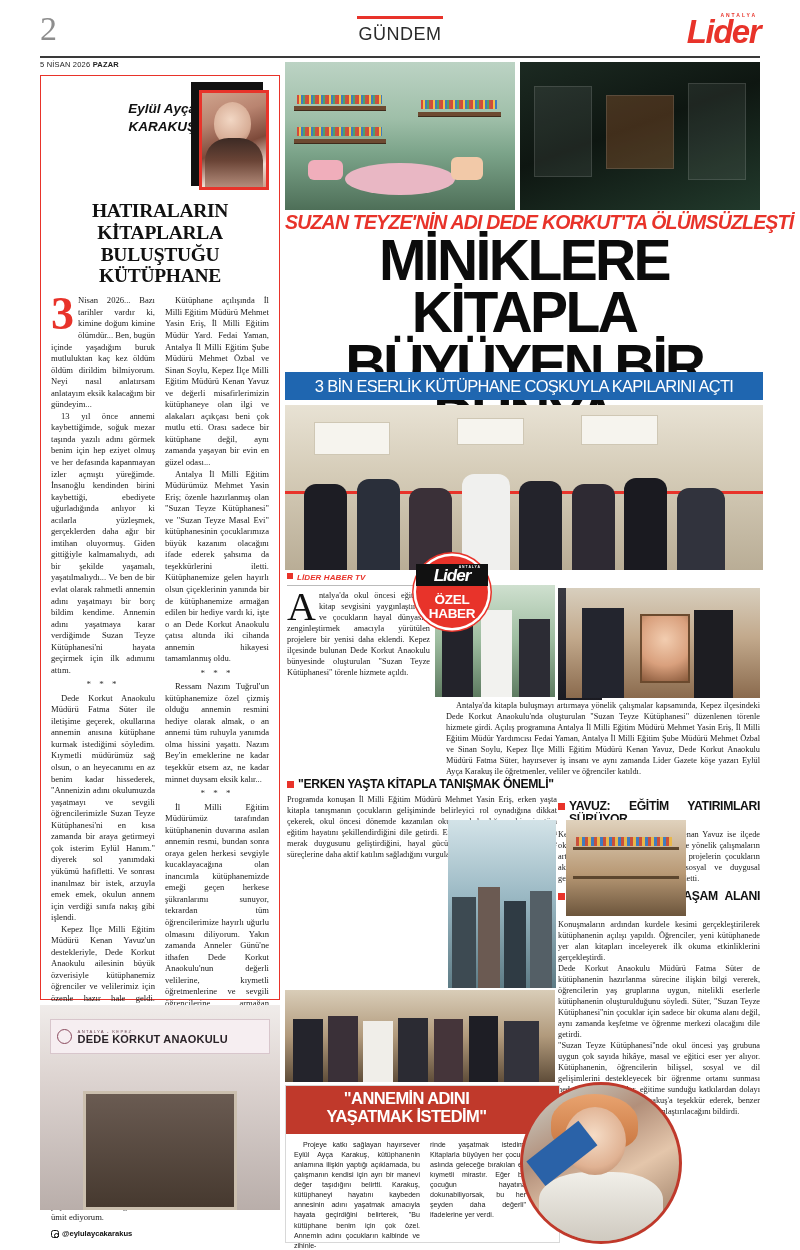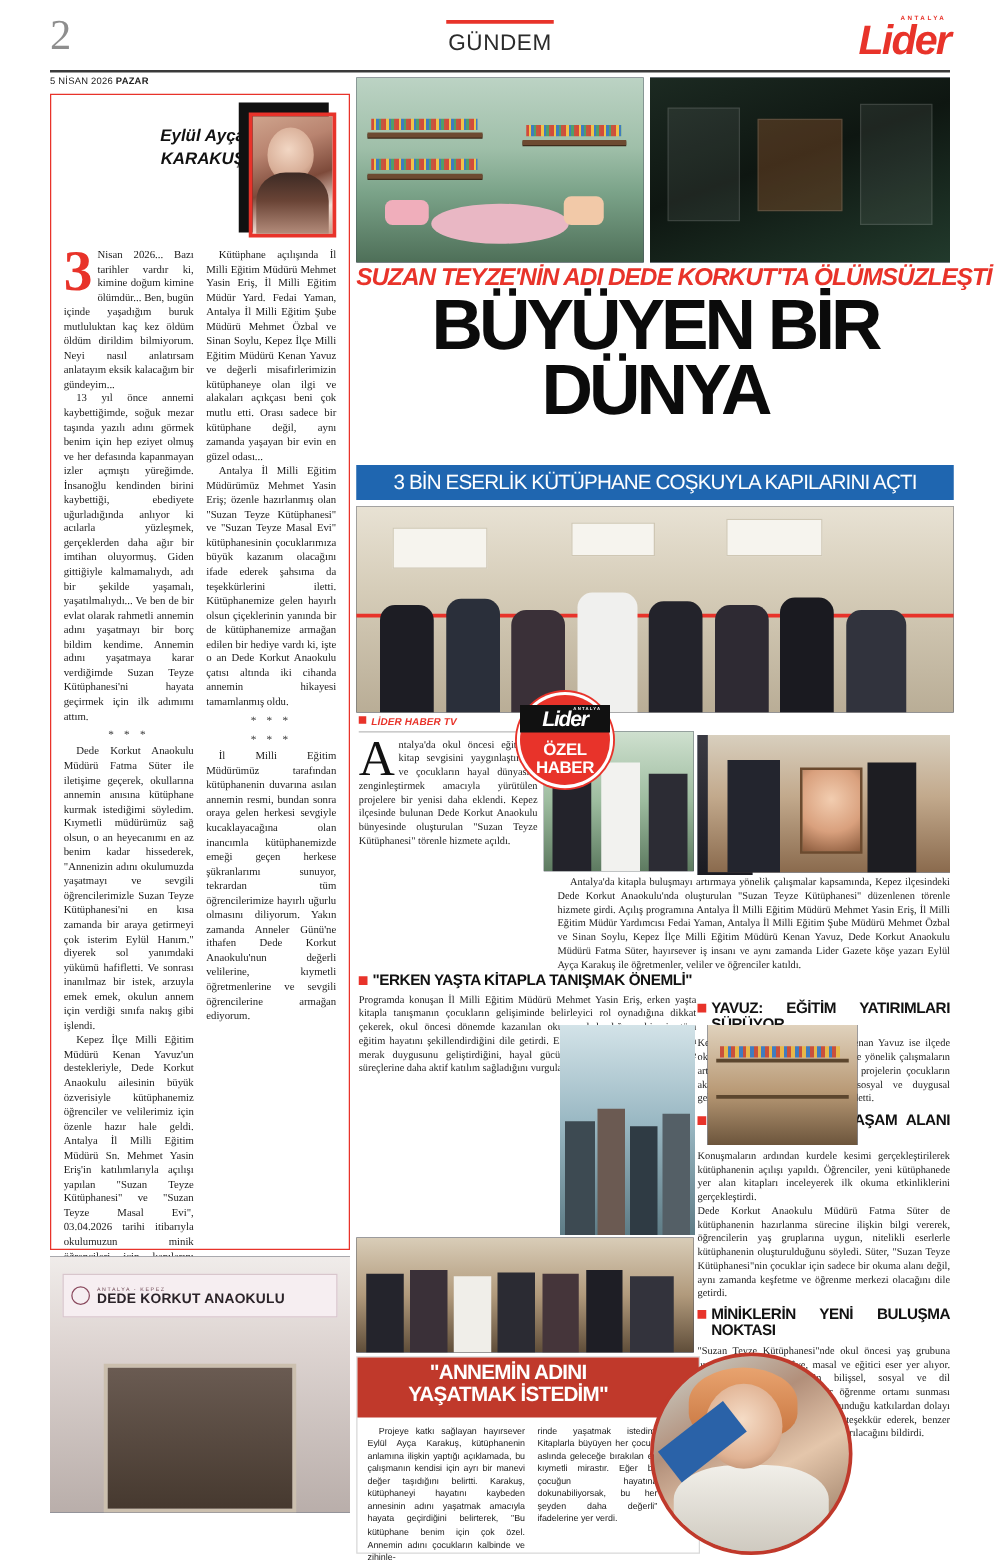--- a/index.html
+++ b/index.html
@@ -510,6 +510,7 @@
       </div>
     </div>
 
+    <div class="op-headline">HATIRALARIN KİTAPLARLA BULUŞTUĞU KÜTÜPHANE</div>
 
     <div class="op-cols">
       <div class="op-col">

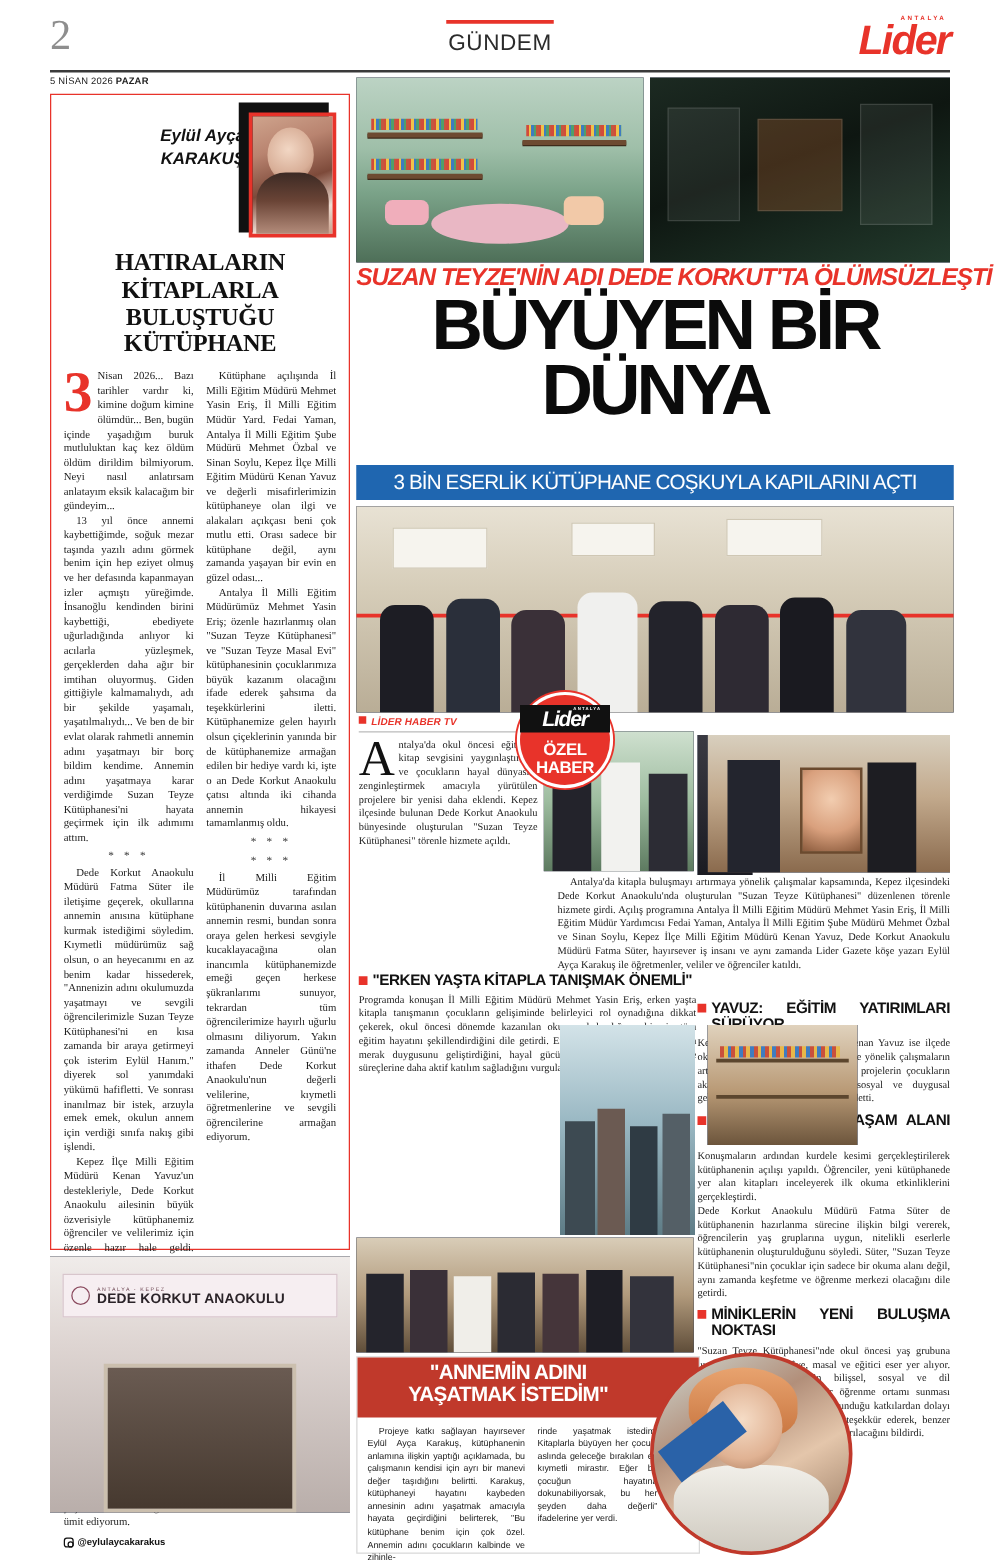--- a/index.html
+++ b/index.html
@@ -540,6 +540,7 @@
 
   <div class="kicker">SUZAN TEYZE'NİN ADI DEDE KORKUT'TA ÖLÜMSÜZLEŞTİ</div>
   <div class="headline">
+    <span>MİNİKLERE KİTAPLA</span>
     <span class="l2">BÜYÜYEN BİR DÜNYA</span>
   </div>
   <div class="subbar">

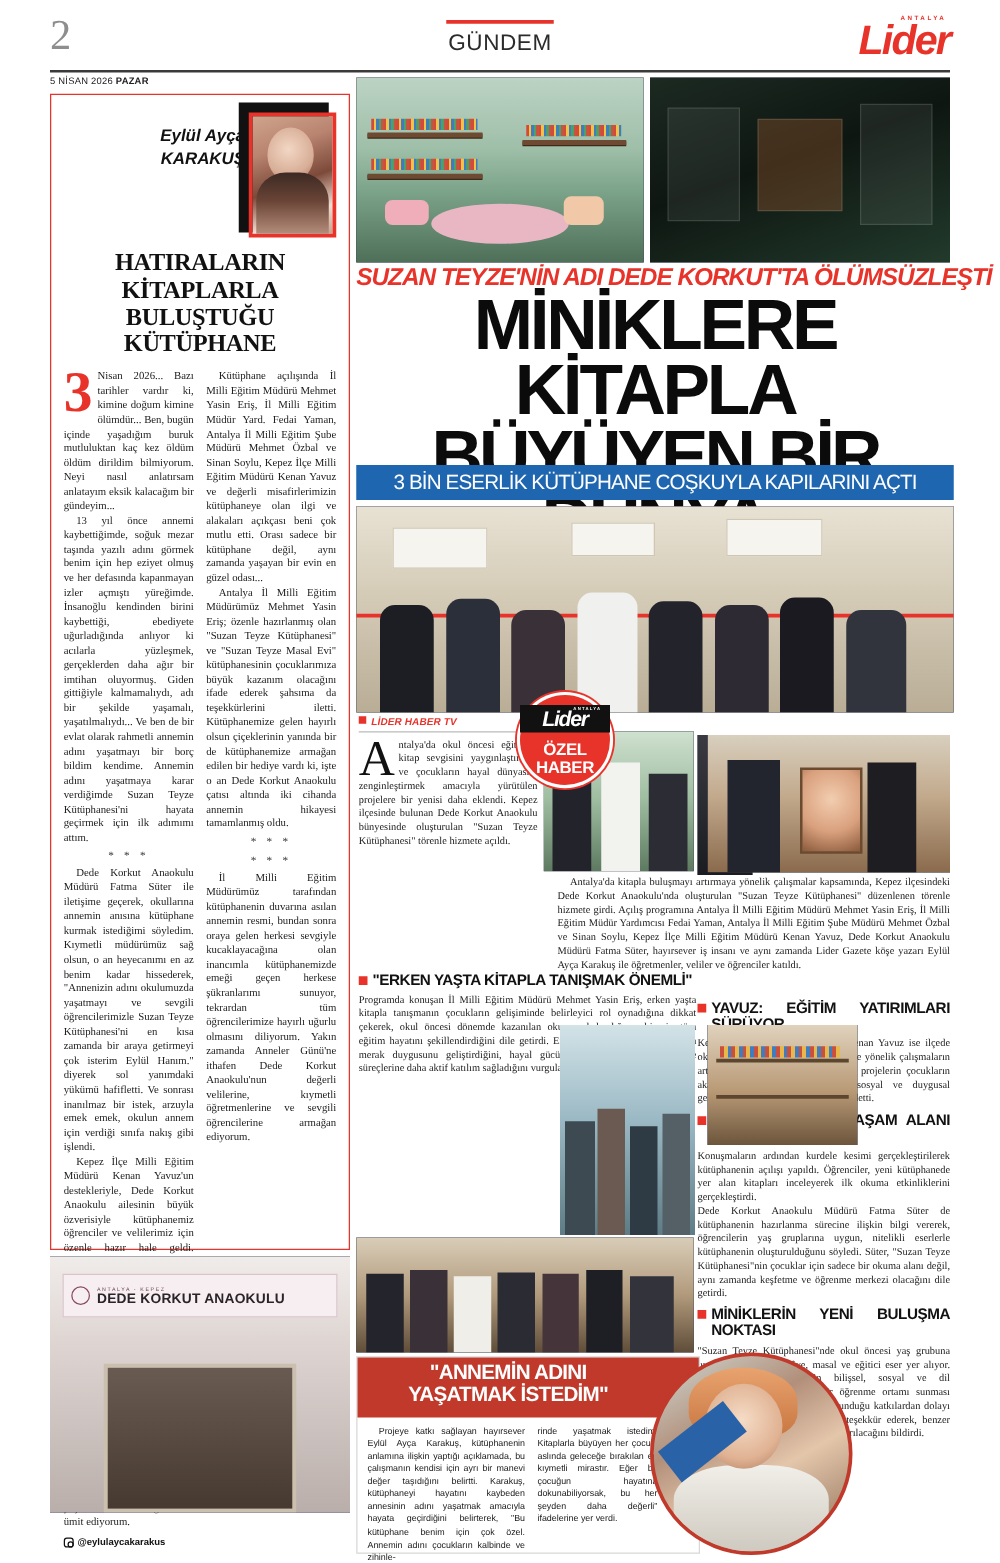--- a/index.html
+++ b/index.html
@@ -532,6 +532,7 @@
         <p>Kütüphane açılışında İl Milli Eğitim Müdürü Mehmet Yasin Eriş, İl Milli Eğitim Müdür Yard. Fedai Yaman, Antalya İl Milli Eğitim Şube Müdürü Mehmet Özbal ve Sinan Soylu, Kepez İlçe Milli Eğitim Müdürü Kenan Yavuz ve değerli misafirlerimizin kütüphaneye olan ilgi ve alakaları açıkçası beni çok mutlu etti. Orası sadece bir kütüphane değil, aynı zamanda yaşayan bir evin en güzel odası...</p>
         <p>Antalya İl Milli Eğitim Müdürümüz Mehmet Yasin Eriş; özenle hazırlanmış olan "Suzan Teyze Kütüphanesi" ve "Suzan Teyze Masal Evi" kütüphanesinin çocuklarımıza büyük kazanım olacağını ifade ederek şahsıma da teşekkürlerini iletti. Kütüphanemize gelen hayırlı olsun çiçeklerinin yanında bir de kütüphanemize armağan edilen bir hediye vardı ki, işte o an Dede Korkut Anaokulu çatısı altında iki cihanda annemin hikayesi tamamlanmış oldu.</p>
         <div class="sep-dots">* * *</div>
+        <p>Ressam Nazım Tuğrul'un kütüphanemize özel çizmiş olduğu annemin resmini hediye olarak almak, o an annemi tüm ruhuyla yanımda olma hissini yaşattı. Nazım Bey'in emeklerine ne kadar teşekkür etsem az, ne kadar minnet duysam eksik kalır...</p>
         <div class="sep-dots">* * *</div>
         <p>İl Milli Eğitim Müdürümüz tarafından kütüphanenin duvarına asılan annemin resmi, bundan sonra oraya gelen herkesi sevgiyle kucaklayacağına olan inancımla kütüphanemizde emeği geçen herkese şükranlarımı sunuyor, tekrardan tüm öğrencilerimize hayırlı uğurlu olmasını diliyorum. Yakın zamanda Anneler Günü'ne ithafen Dede Korkut Anaokulu'nun değerli velilerine, kıymetli öğretmenlerine ve sevgili öğrencilerine armağan ediyorum.</p>
       </div>

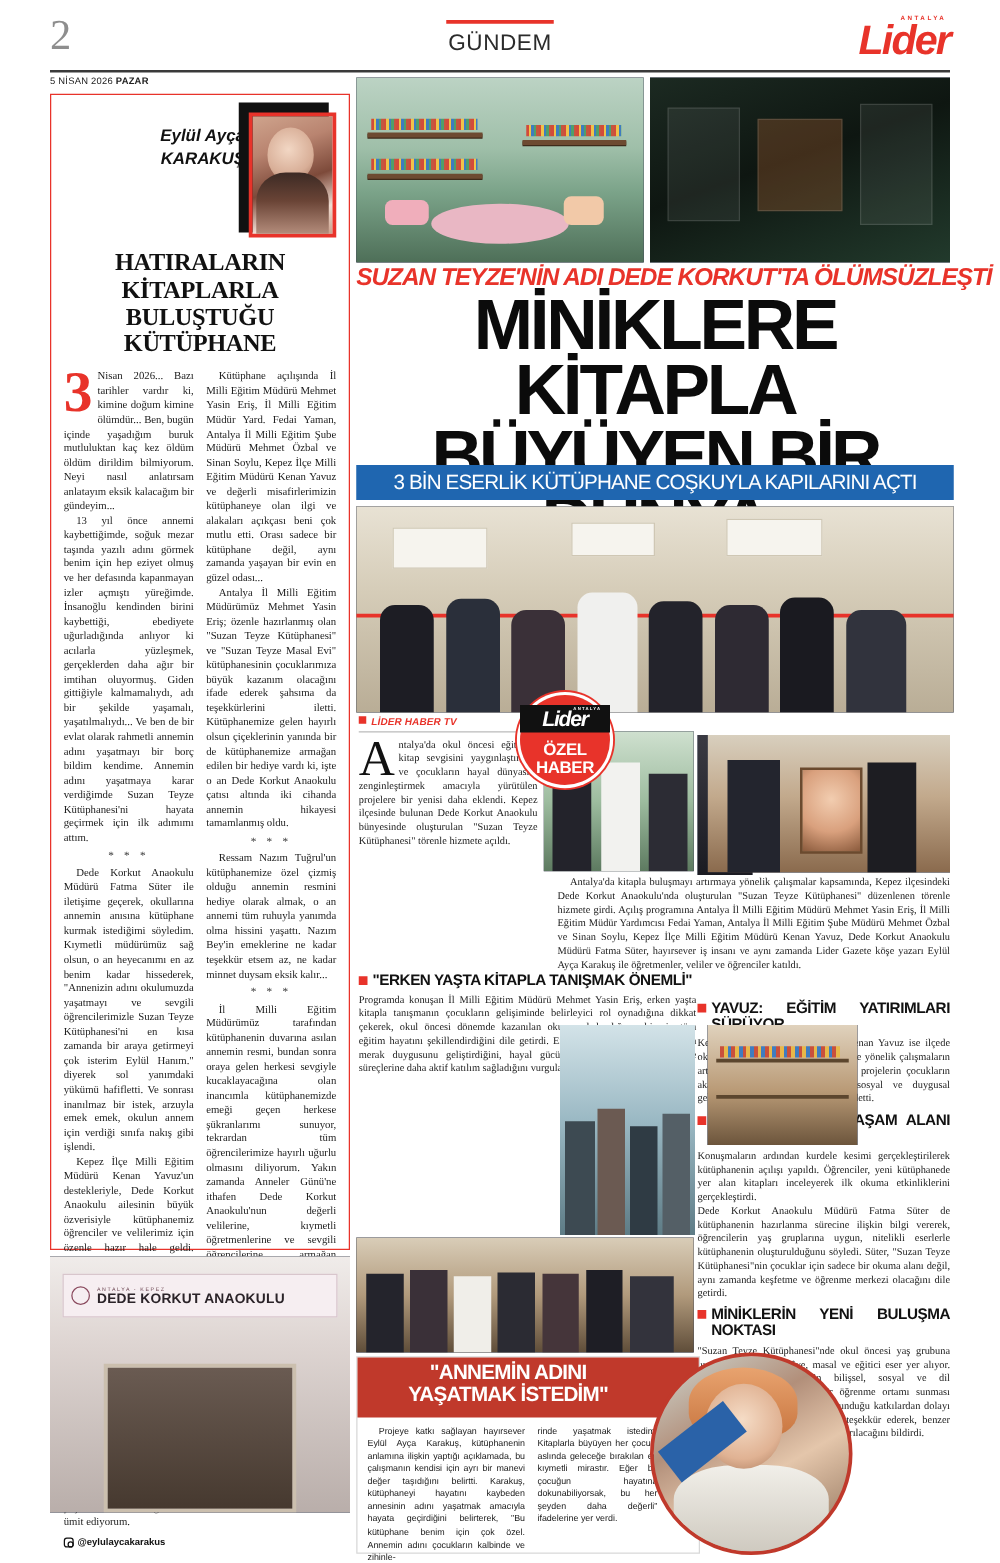--- a/index.html
+++ b/index.html
@@ -155,7 +155,7 @@
 
   
   .photo {
-    position: absolute; overflow: hidden; background: #0f172a;
+    position: absolute; overflow: hidden; background: #fca5a5;
   }
   .ph-top1 { left: 285px; top: 62px; width: 230px; height: 148px; }
   .ph-top2 { left: 520px; top: 62px; width: 240px; height: 148px; }

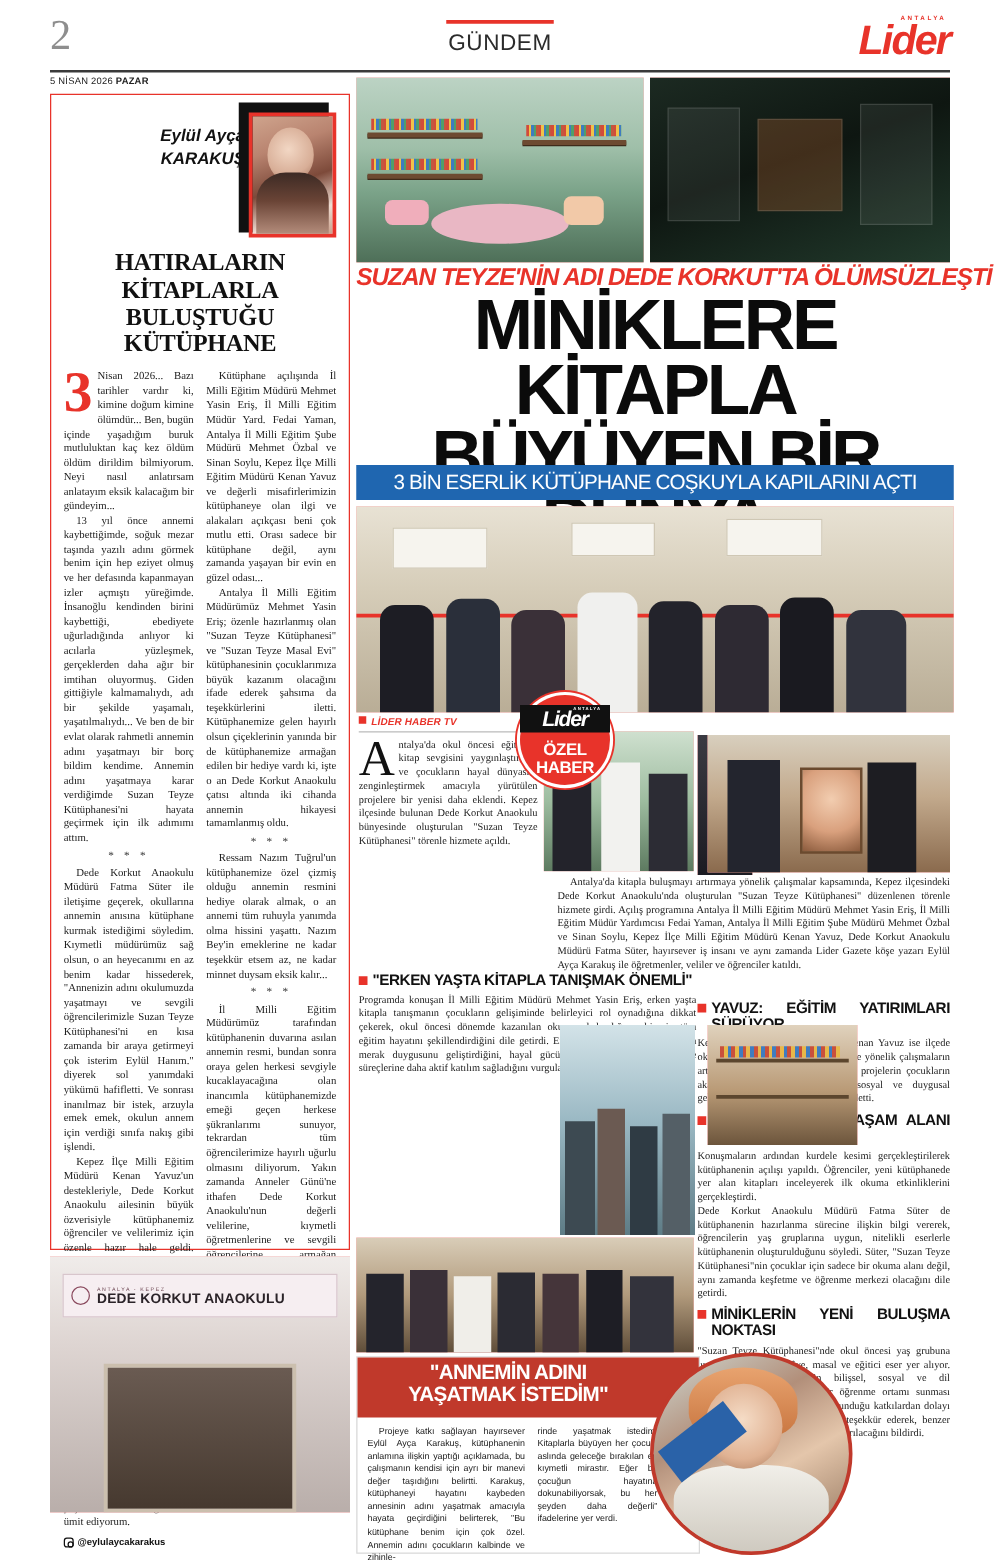--- a/index.html
+++ b/index.html
@@ -627,10 +627,6 @@
     </div>
     <p>Konuşmaların ardından kurdele kesimi gerçekleştirilerek kütüphanenin açılışı yapıldı. Öğrenciler, yeni kütüphanede yer alan kitapları inceleyerek ilk okuma etkinliklerini gerçekleştirdi.</p>
     <p>Dede Korkut Anaokulu Müdürü Fatma Süter de kütüphanenin hazırlanma sürecine ilişkin bilgi vererek, öğrencilerin yaş gruplarına uygun, nitelikli eserlerle kütüphanenin oluşturulduğunu söyledi. Süter, "Suzan Teyze Kütüphanesi"nin çocuklar için sadece bir okuma alanı değil, aynı zamanda keşfetme ve öğrenme merkezi olacağını dile getirdi.</p>
-    <div class="subhead">
-      <span class="sq"></span>
-      <span class="tx">MİNİKLERİN YENİ BULUŞMA NOKTASI</span>
-    </div>
     <p>"Suzan Teyze Kütüphanesi"nde okul öncesi yaş grubuna uygun çok sayıda hikâye, masal ve eğitici eser yer alıyor. Kütüphanenin, öğrencilerin bilişsel, sosyal ve dil gelişimlerini destekleyecek bir öğrenme ortamı sunması hedefleniyor. Yetkililer, eğitime sunduğu katkılardan dolayı hayırsever Eylül Ayça Karakuş'a teşekkür ederek, benzer projelerin kent genelinde yaygınlaştırılacağını bildirdi.</p>
   </div>
 

